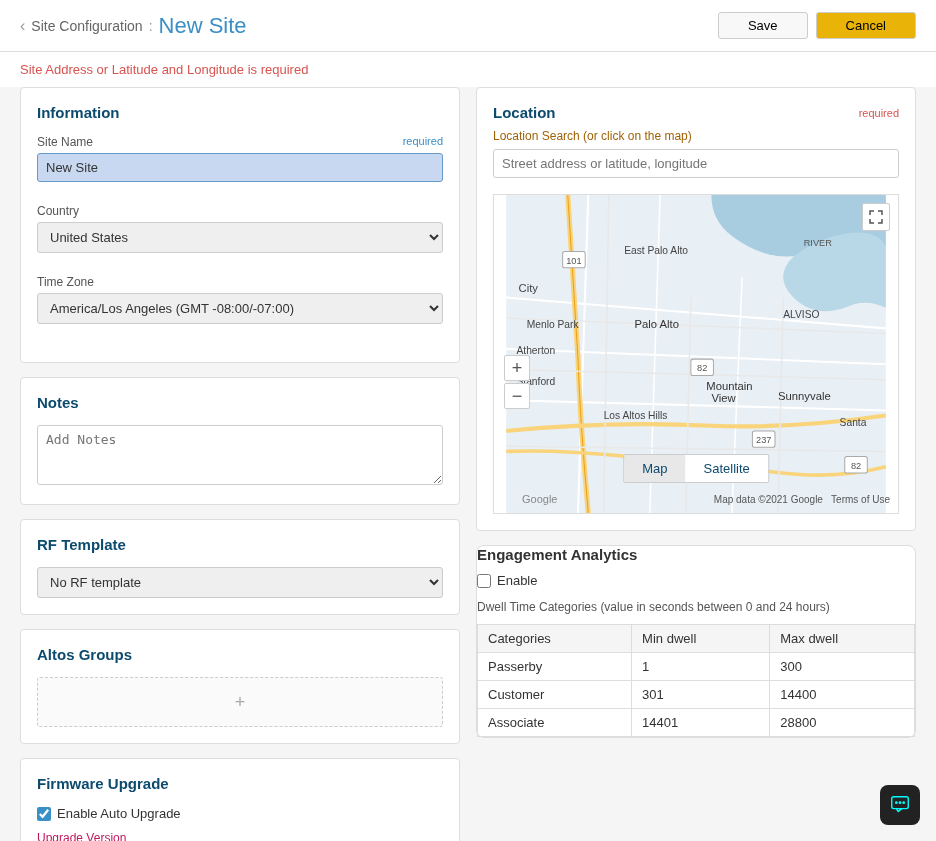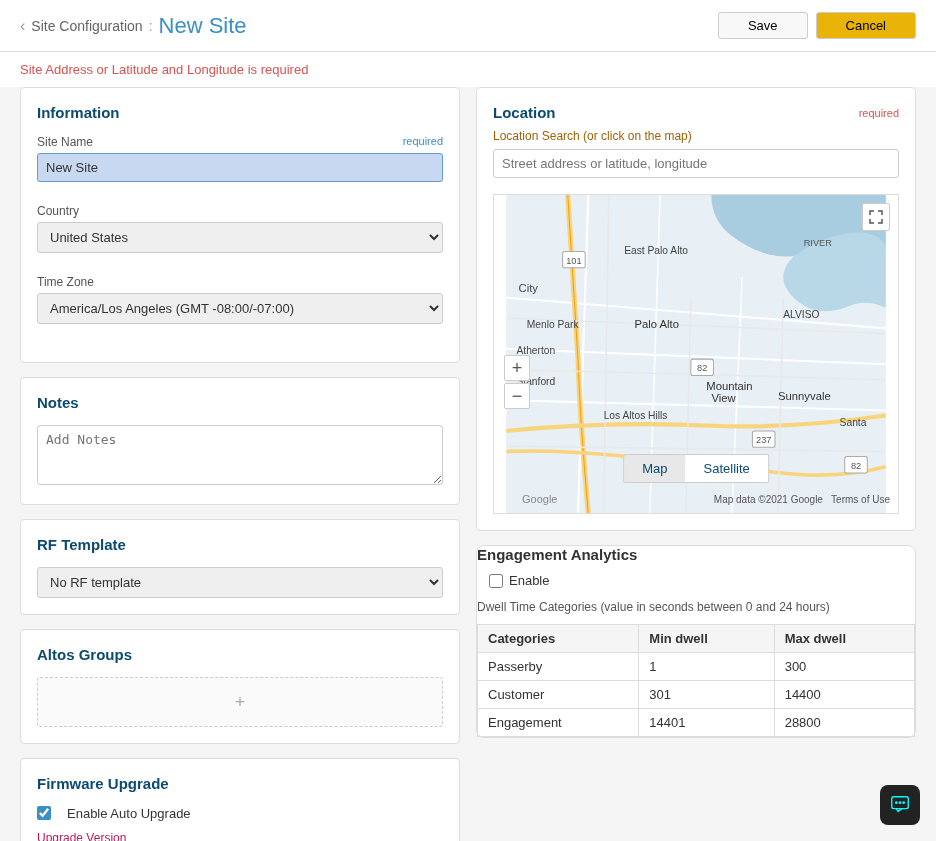--- a/index.html
+++ b/index.html
@@ -215,7 +215,6 @@
       gap: 6px;
       margin-bottom: 12px;
       font-size: 13px;
-      margin-left: 12px;
     }
     .dwell-desc {
       font-size: 12px;

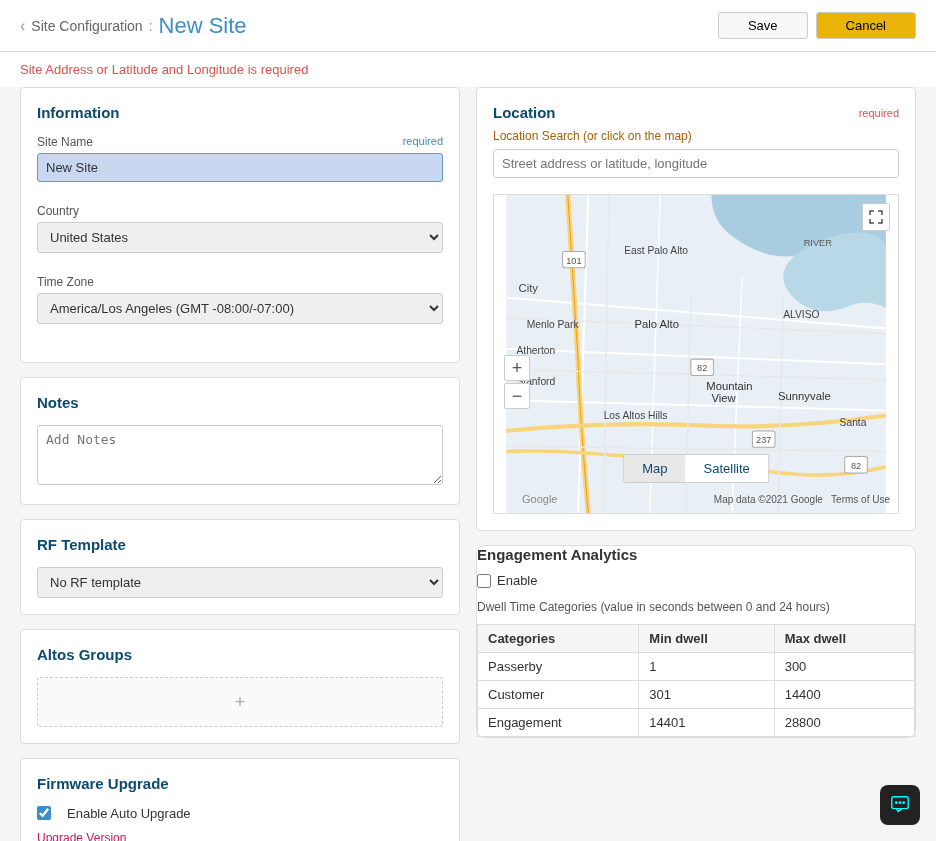--- a/index.html
+++ b/index.html
@@ -231,7 +231,7 @@
       border: 1px solid #ddd;
       padding: 6px 10px;
       text-align: left;
-      font-weight: 700;
+      font-weight: 400;
     }
     .dwell-table td {
       border: 1px solid #ddd;

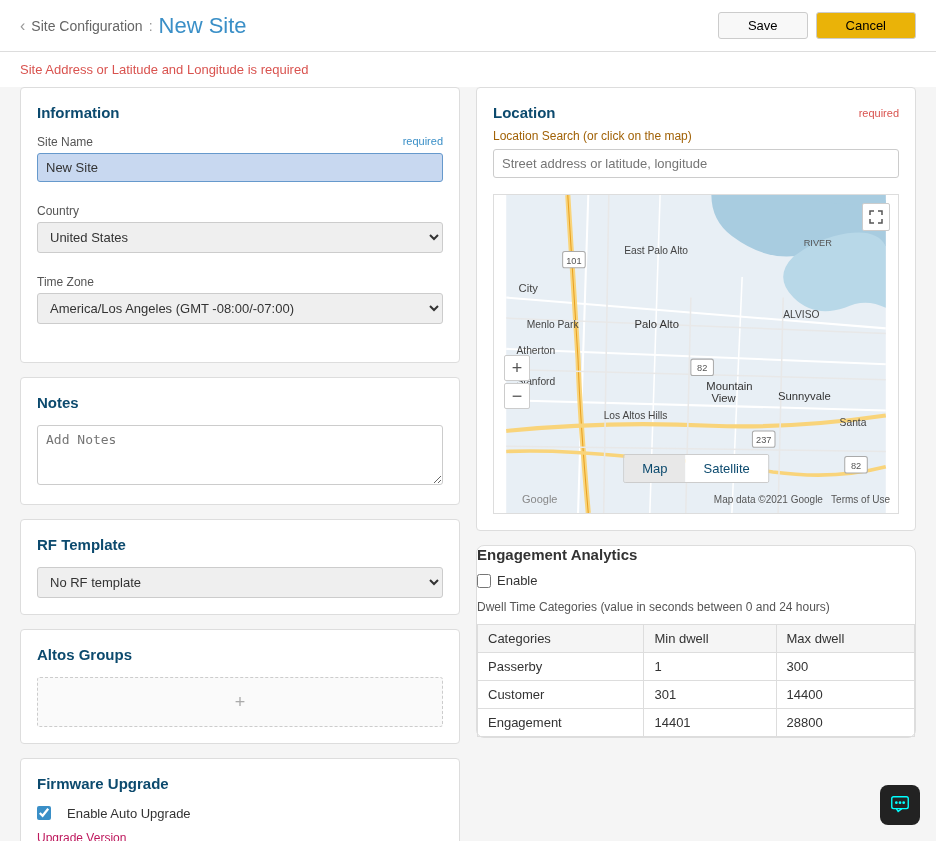--- a/index.html
+++ b/index.html
@@ -496,7 +496,7 @@
               <td>14400</td>
             </tr>
             <tr>
-              <td>Engagement</td>
+              <td>Associate</td>
               <td>14401</td>
               <td>28800</td>
             </tr>

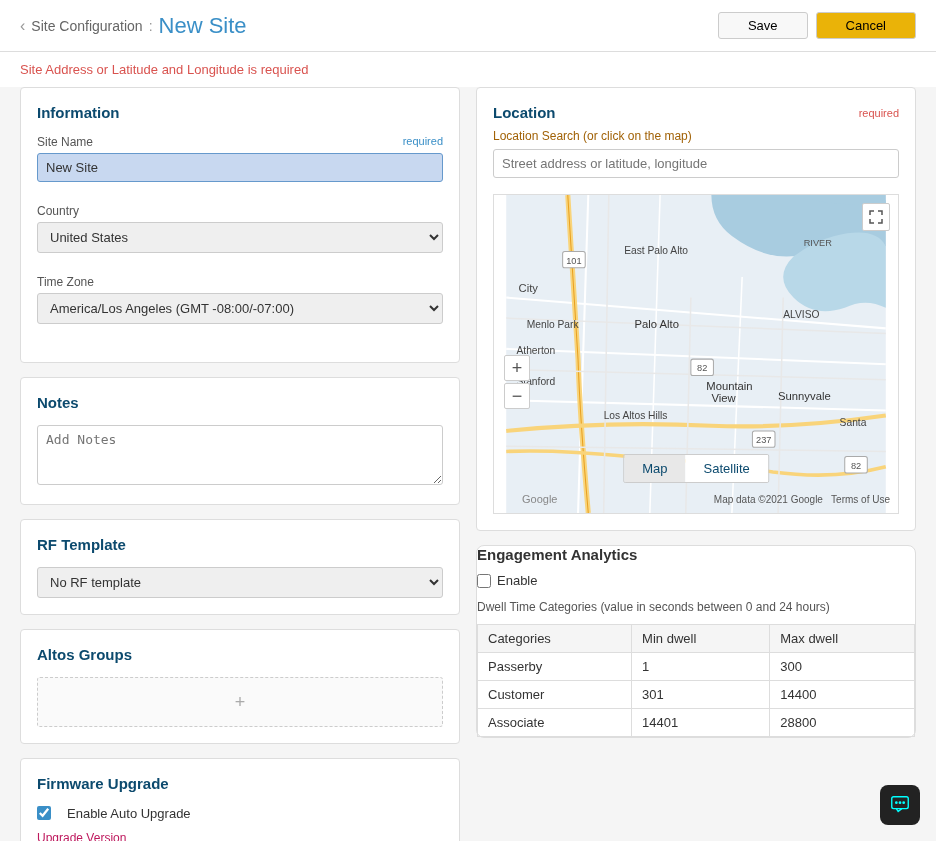--- a/index.html
+++ b/index.html
@@ -260,7 +260,8 @@
     }
     .firmware-check-row {
       display: flex;
-      gap: 16px;
+      align-items: center;
+      gap: 6px;
       margin-bottom: 10px;
       font-size: 13px;
     }

